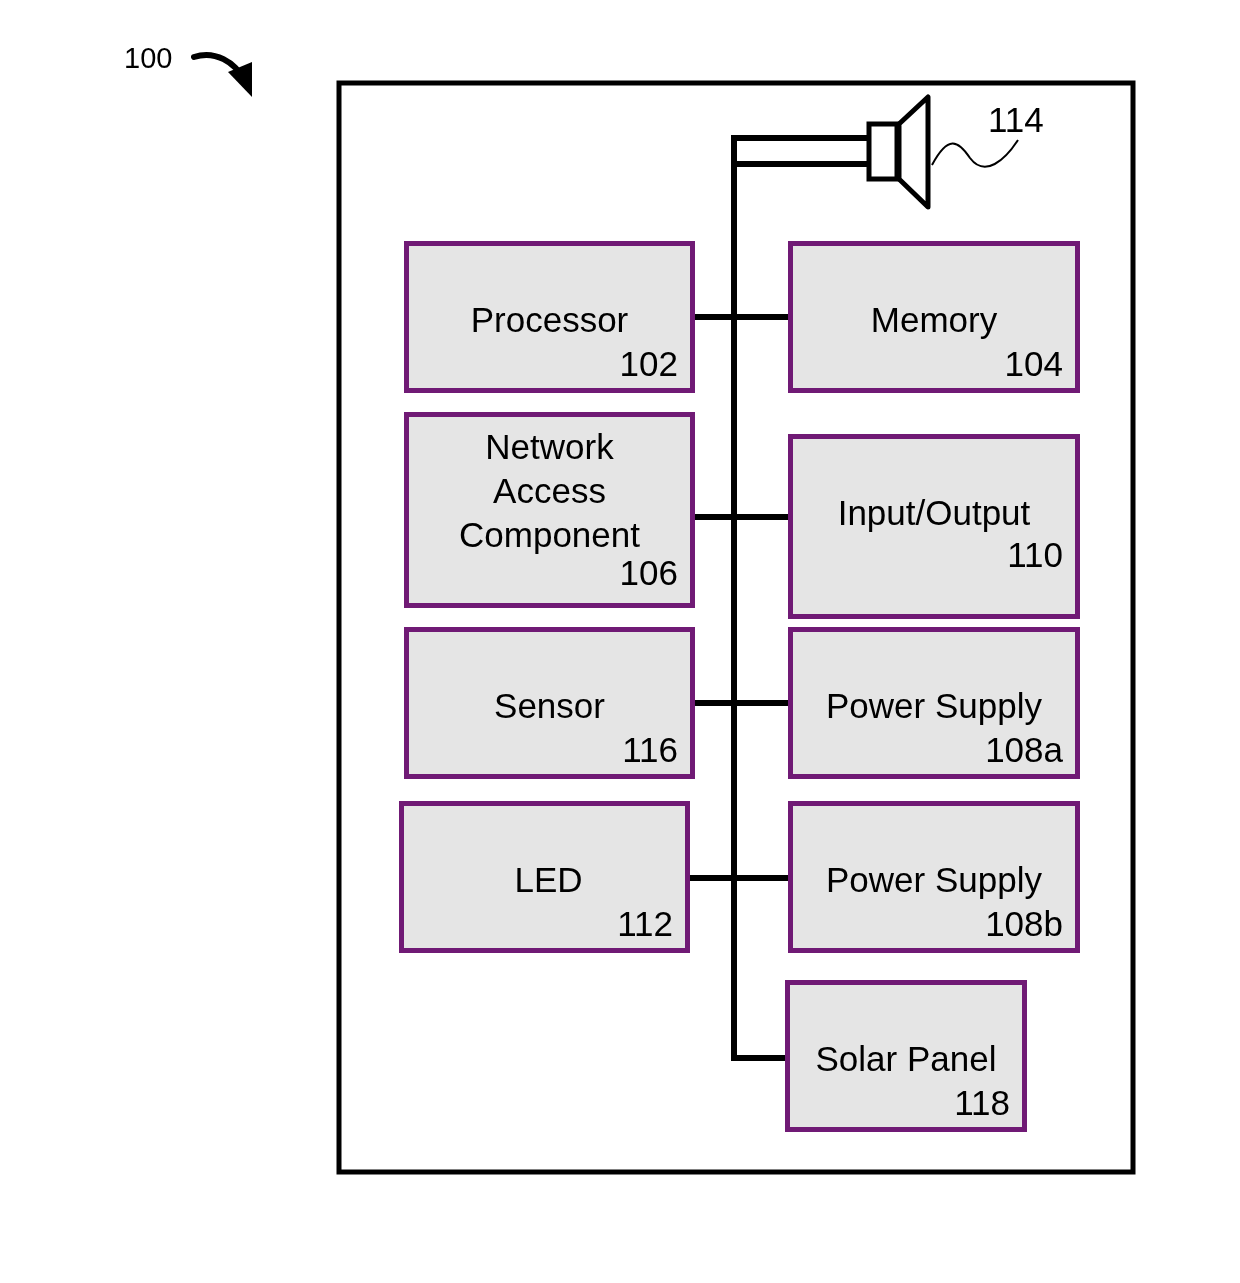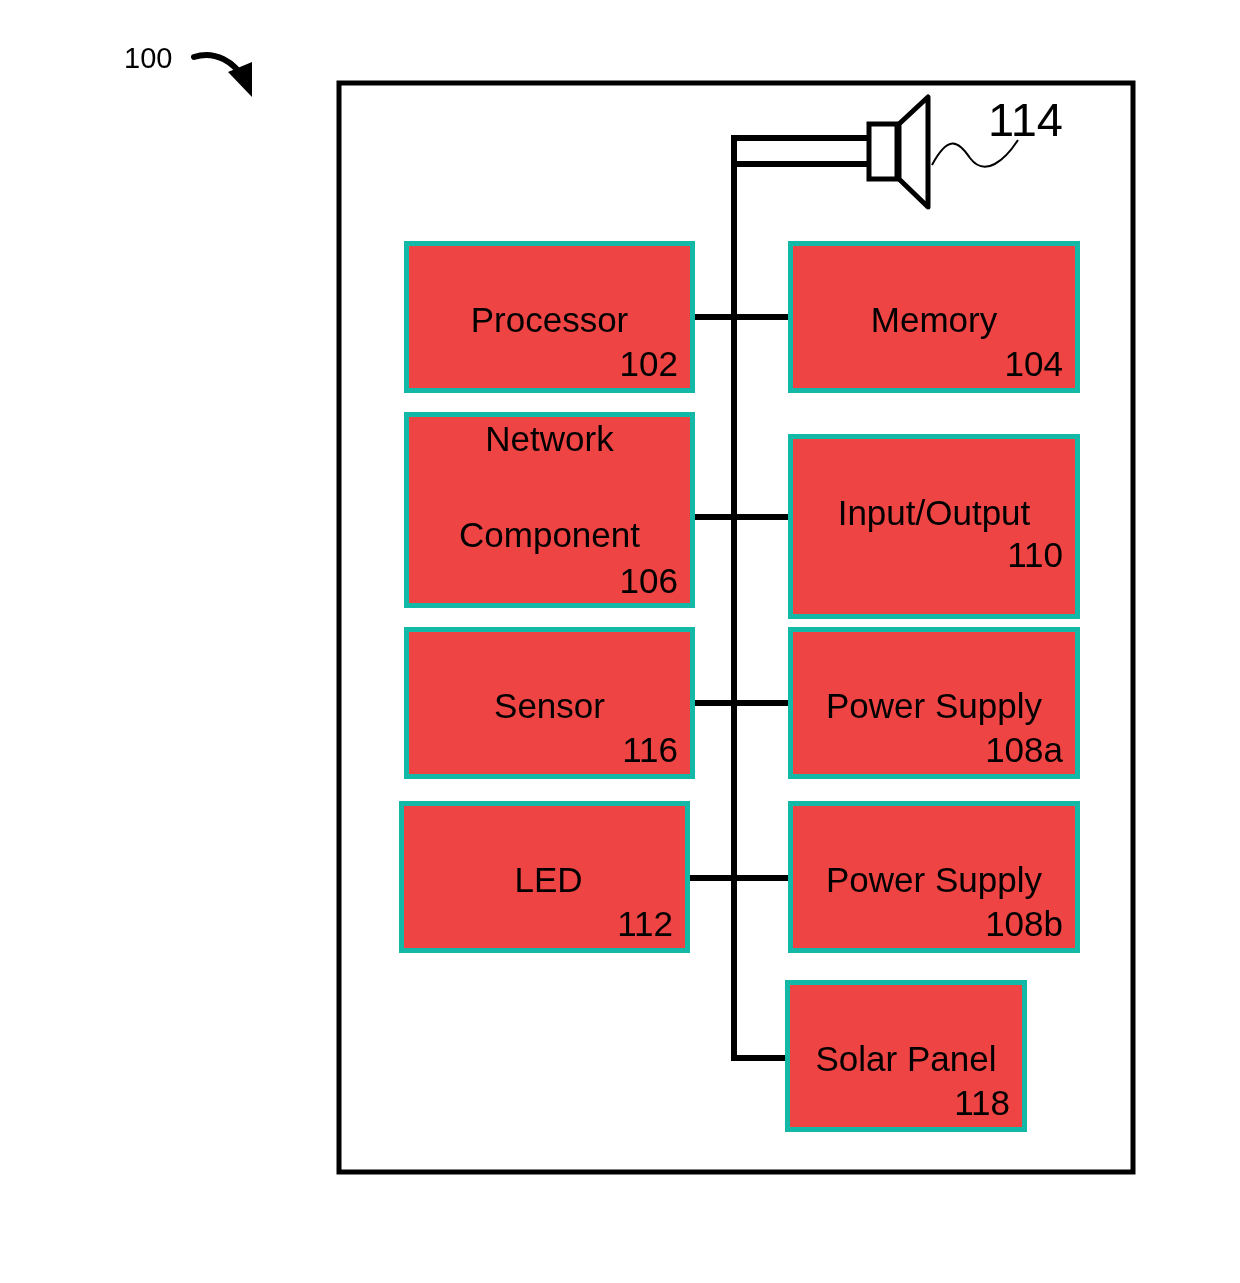--- a/index.html
+++ b/index.html
@@ -11,7 +11,7 @@
   .box .ref { position:absolute; right:12px; font-size:35px; line-height:40px; text-underline-offset:3px; }
   .wire { position:absolute; background:#000; }
   #fig-label { left:124px; top:38px; font-size:29px; line-height:40px; }
-  #speaker-ref { left:988px; top:100px; font-size:47px; line-height:40px; }
+  #speaker-ref { left:988px; top:100px; font-size:35px; line-height:40px; }
   svg { position:absolute; left:0; top:0; }
 </style>
 </head>

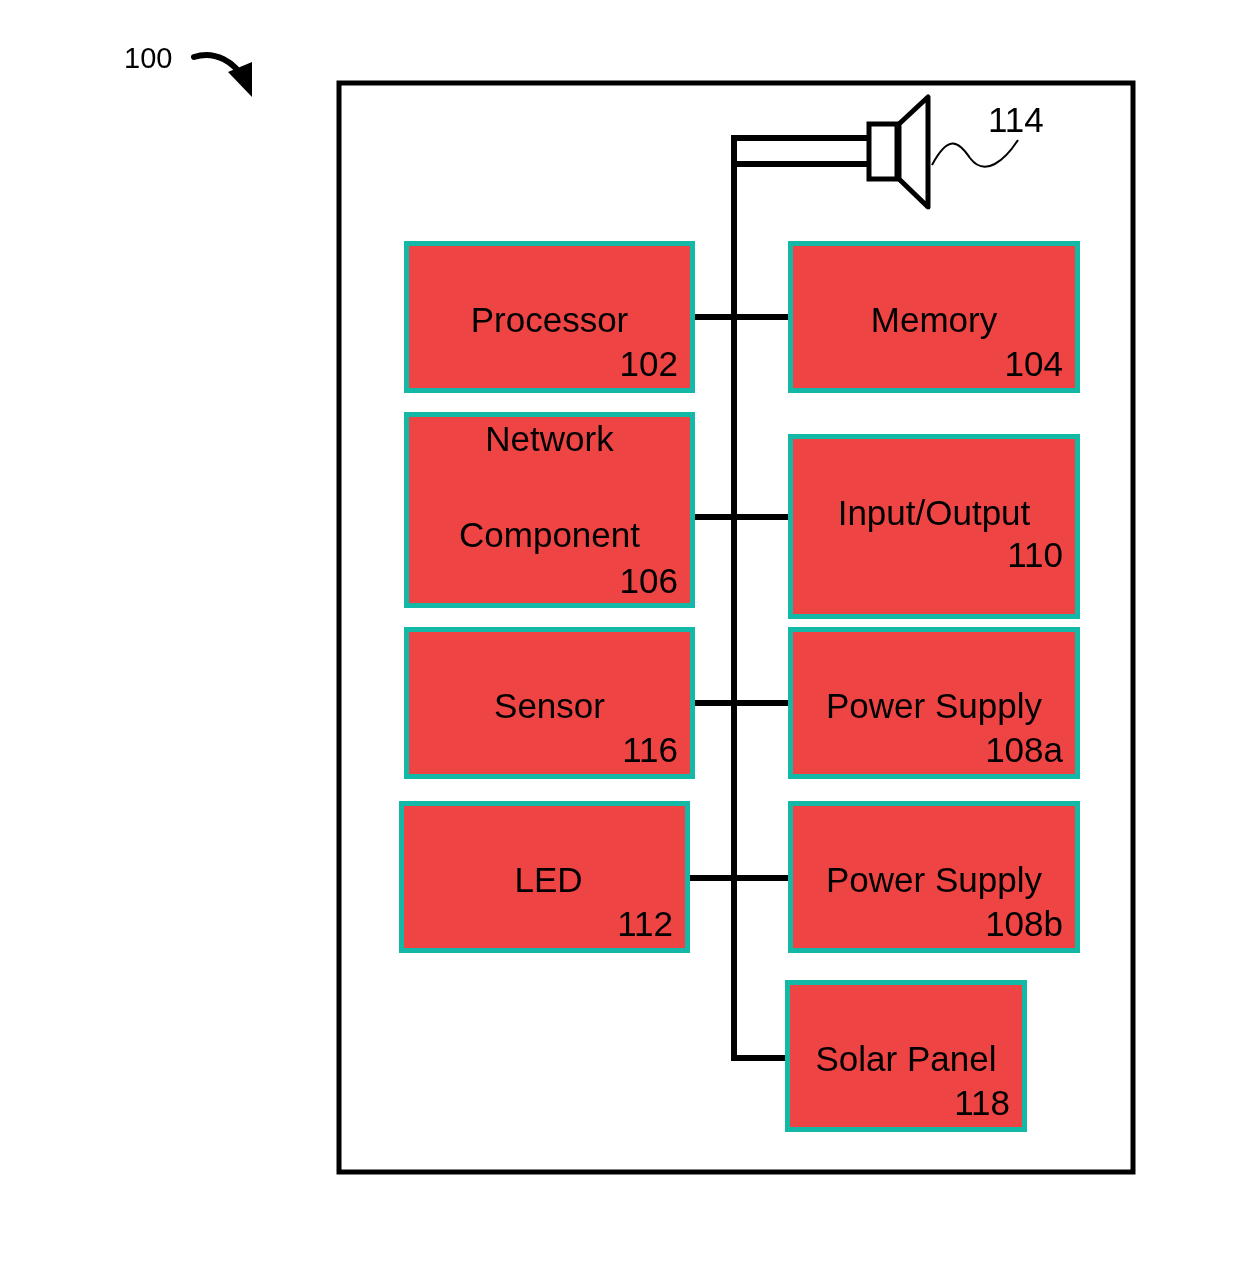--- a/index.html
+++ b/index.html
@@ -6,7 +6,7 @@
   body { width:1240px; height:1283px; position:relative; overflow:hidden;
          font-family:"Liberation Sans", sans-serif; color:#000; }
   .abs { position:absolute; }
-  .box { position:absolute; border:5px solid #14b8a6; box-sizing:border-box; background:#ef4444; }
+  .box { position:absolute; border:5px solid #701a75; box-sizing:border-box; background:#e5e5e5; }
   .box .title { position:absolute; left:0; right:0; text-align:center; font-size:35px; line-height:44px; }
   .box .ref { position:absolute; right:12px; font-size:35px; line-height:40px; text-underline-offset:3px; }
   .wire { position:absolute; background:#000; }

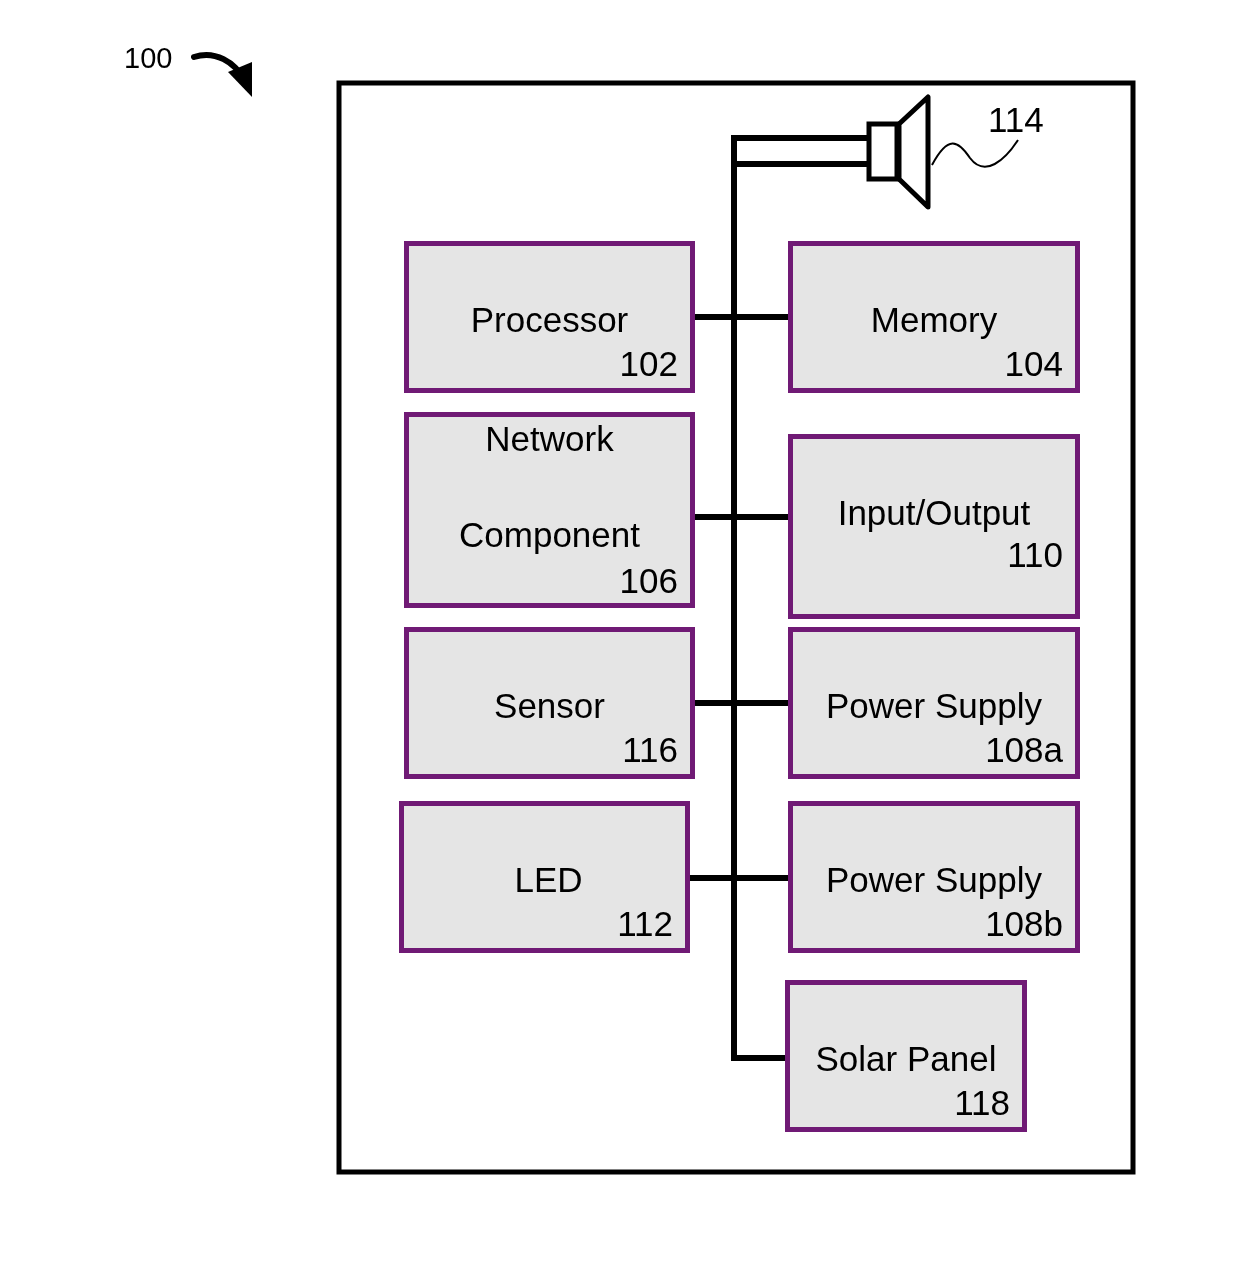--- a/index.html
+++ b/index.html
@@ -56,7 +56,7 @@
 </div>
 
 <div class="box" style="left:404px; top:412px; width:291px; height:196px;">
-  <div class="title" style="top:0;">Network</div>
+  <div class="title" style="top:8px;">Network</div>
   <div class="title" style="top:96px;">Component</div>
   <div class="ref" style="top:144px;">106</div>
 </div>

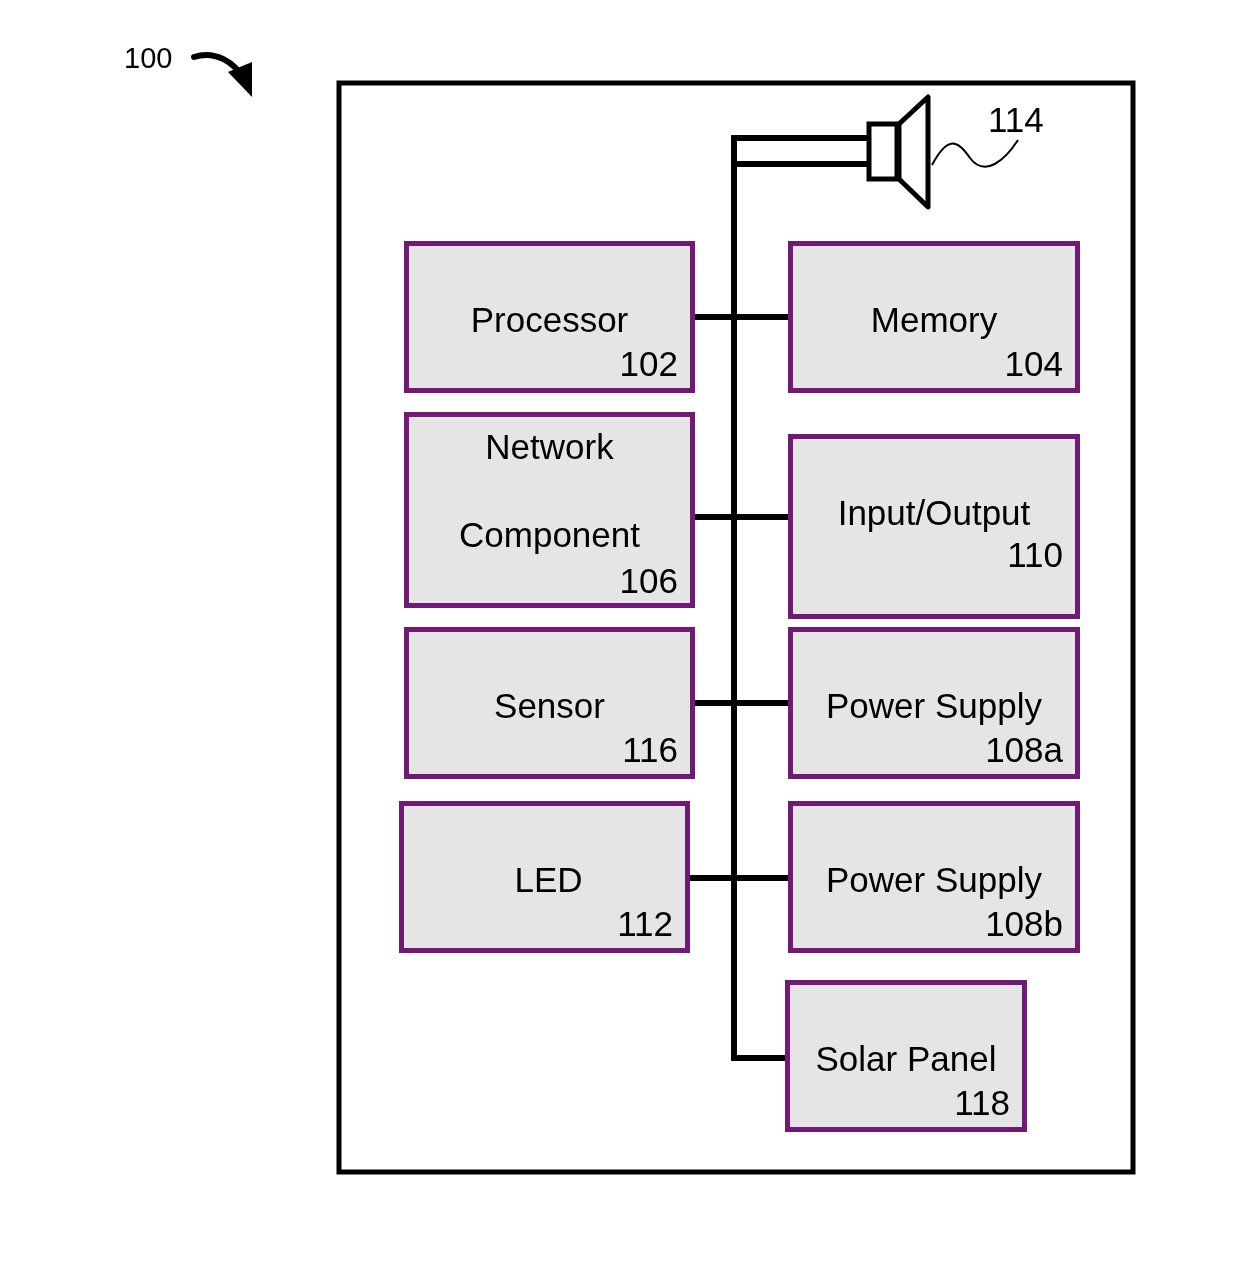--- a/index.html
+++ b/index.html
@@ -57,6 +57,7 @@
 
 <div class="box" style="left:404px; top:412px; width:291px; height:196px;">
   <div class="title" style="top:8px;">Network</div>
+  <div class="title" style="top:52px;">Access</div>
   <div class="title" style="top:96px;">Component</div>
   <div class="ref" style="top:144px;">106</div>
 </div>

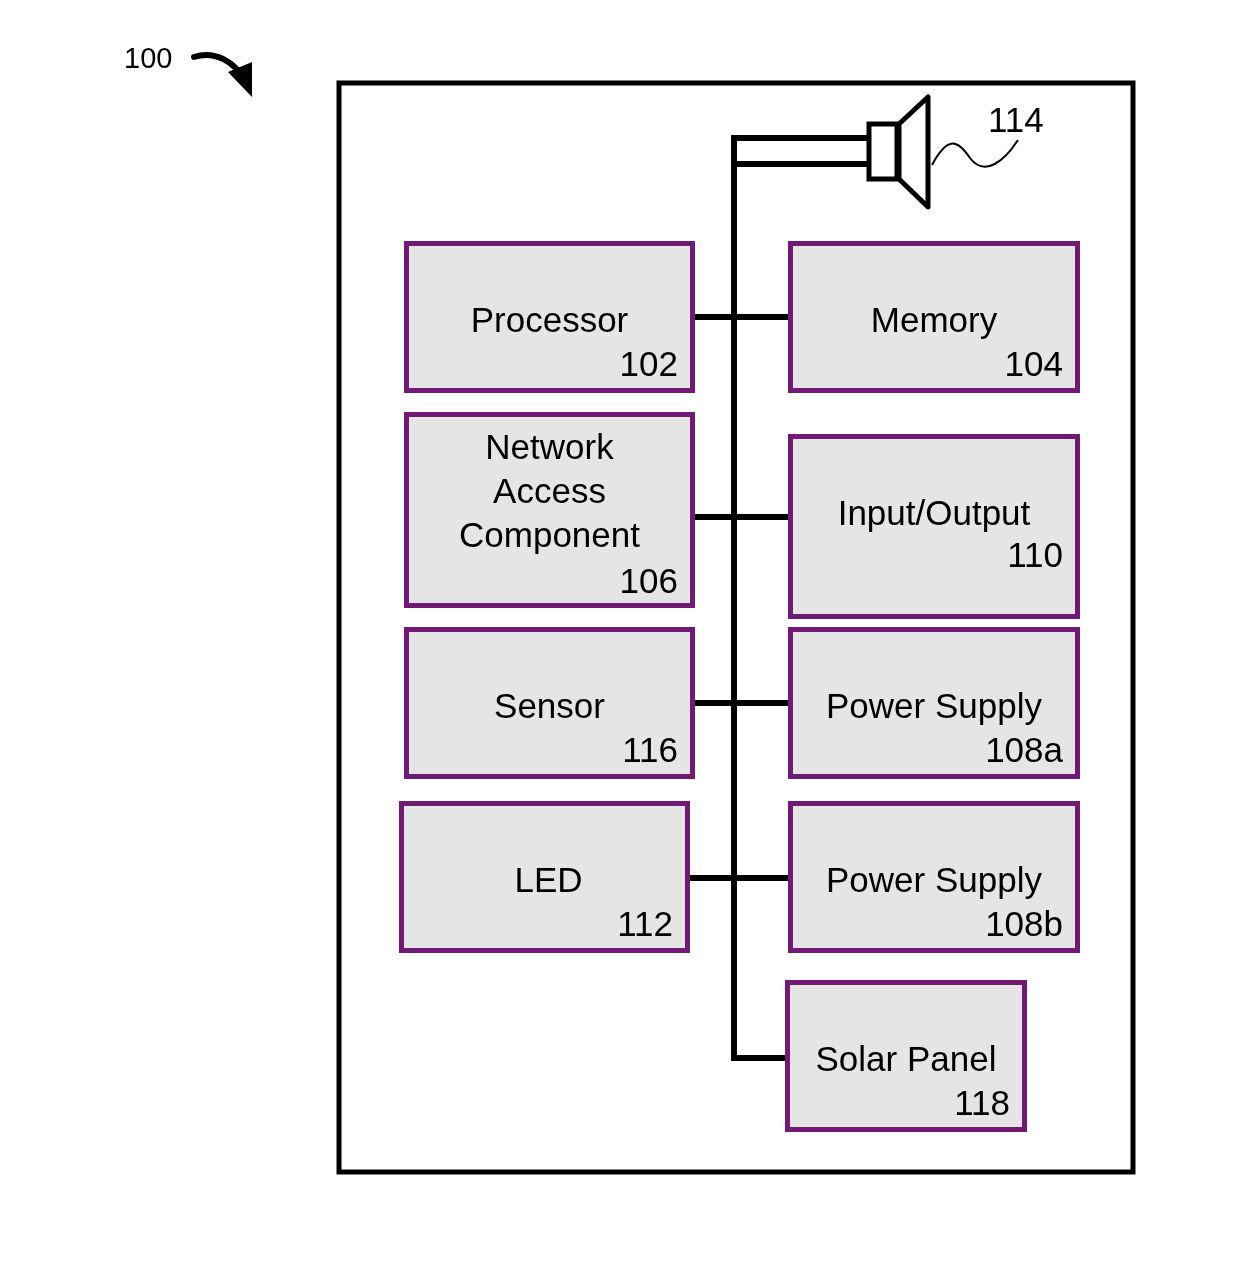--- a/index.html
+++ b/index.html
@@ -59,7 +59,7 @@
   <div class="title" style="top:8px;">Network</div>
   <div class="title" style="top:52px;">Access</div>
   <div class="title" style="top:96px;">Component</div>
-  <div class="ref" style="top:144px;">106</div>
+  <div class="ref" style="top:136px;">106</div>
 </div>
 
 <div class="box" style="left:788px; top:434px; width:292px; height:185px;">

